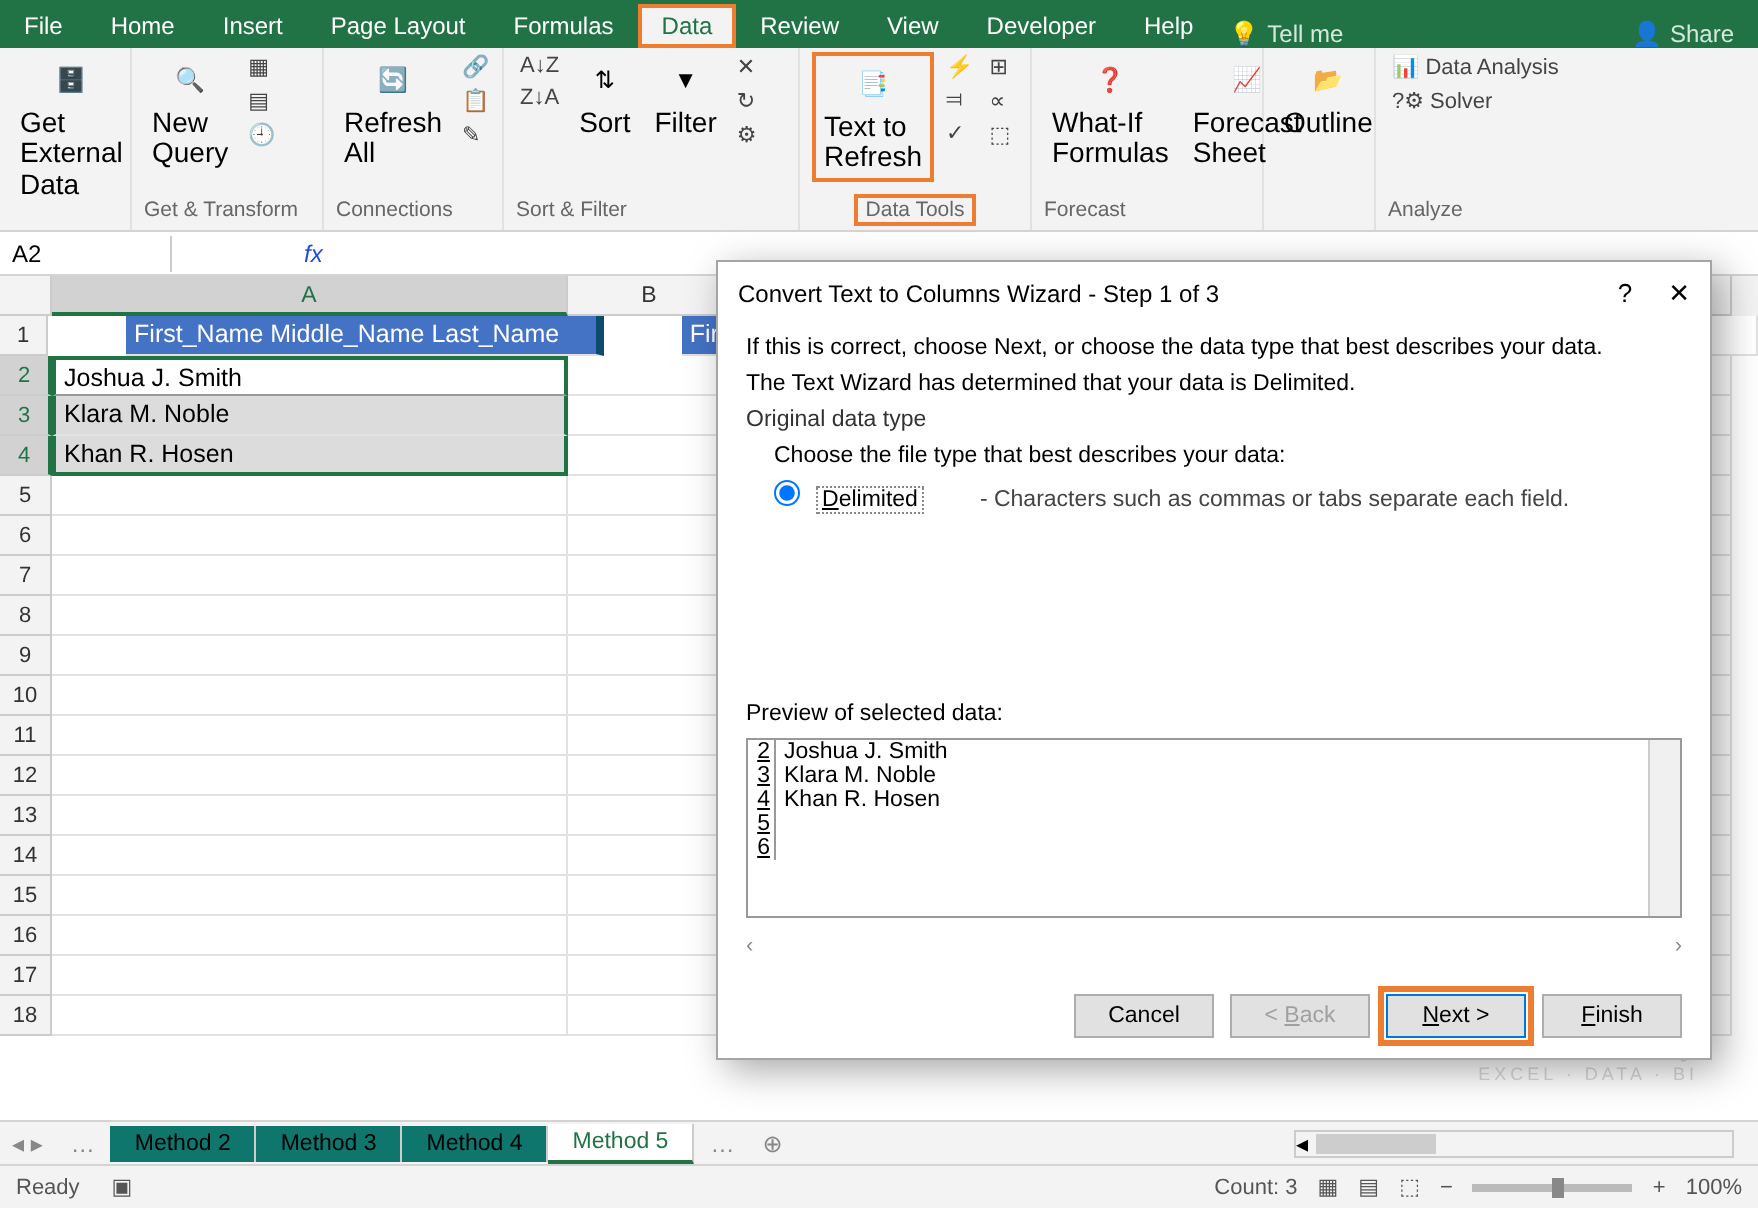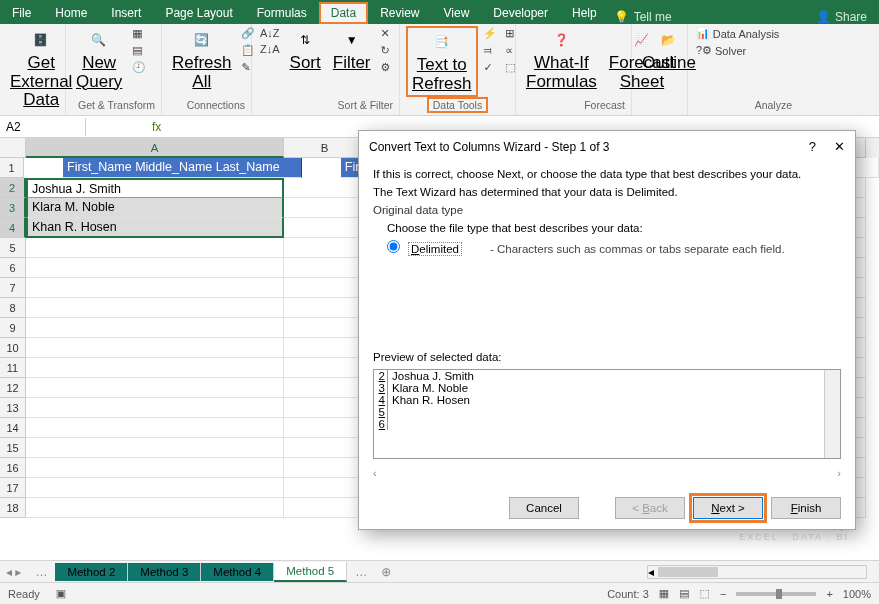--- a/index.html
+++ b/index.html
@@ -21,7 +21,7 @@
 .group-content { display: flex; gap: 4px; flex: 1; align-items: flex-start; }
 .big-btn { display: flex; flex-direction: column; align-items: center; gap: 2px; padding: 2px 4px; cursor: pointer; }
 .big-btn.highlight { border: 2px solid #ed7d31; }
-.big-btn .lbl { font-size: 17px; text-align: center; line-height: 1.1; text-decoration: underline; }
+.big-btn .lbl { font-size: 14px; line-height: 1.1; }
 .icon-box { width: 24px; height: 24px; display: flex; align-items: center; justify-content: center; }
 .small-icons { display: flex; flex-direction: column; gap: 2px; }
 .ribbon-link { font-size: 11px; color: #444; padding: 1px 2px; display:flex; align-items:center; gap:3px;}

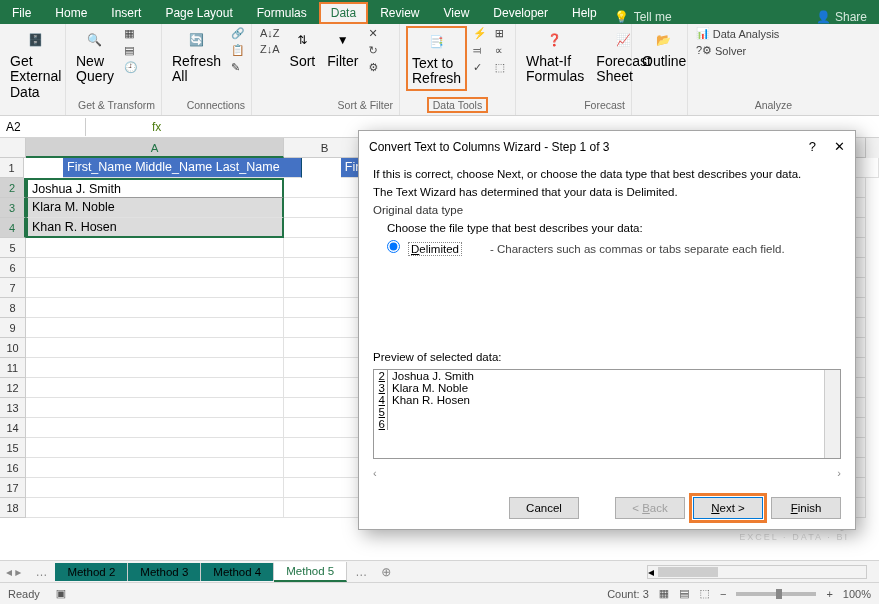--- a/index.html
+++ b/index.html
@@ -16,7 +16,7 @@
 
 .ribbon { background: #f3f3f3; height: 92px; border-bottom: 1px solid #d4d4d4; display: flex; }
 .group { border-right: 1px solid #e1e1e1; padding: 2px 6px; display: flex; flex-direction: column; justify-content: space-between; }
-.group-label { text-align: right; font-size: 10.5px; color: #666; padding-bottom: 2px; }
+.group-label { text-align: left; font-size: 10.5px; color: #666; padding-bottom: 2px; }
 .group-label.highlight { border: 2px solid #ed7d31; display: inline-block; margin: 0 auto; padding: 0 4px; }
 .group-content { display: flex; gap: 4px; flex: 1; align-items: flex-start; }
 .big-btn { display: flex; flex-direction: column; align-items: center; gap: 2px; padding: 2px 4px; cursor: pointer; }

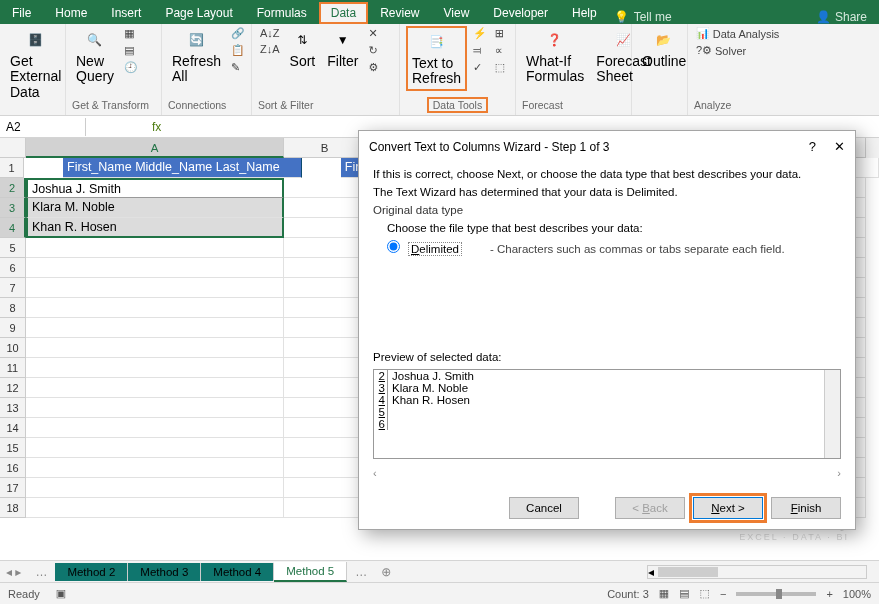--- a/index.html
+++ b/index.html
@@ -29,7 +29,7 @@
 
 .formula-bar { display: flex; height: 22px; border-bottom: 1px solid #d4d4d4; align-items: center; background:#fff; }
 .name-box { width: 86px; border-right: 1px solid #ccc; padding: 2px 6px; font-size: 12px; }
-.fx { padding: 0 6px; color: #4d7c0f; }
+.fx { padding: 0 6px; color: #1d4ed8; font-style: italic; }
 .formula-input { flex: 1; padding: 2px 6px; }
 
 

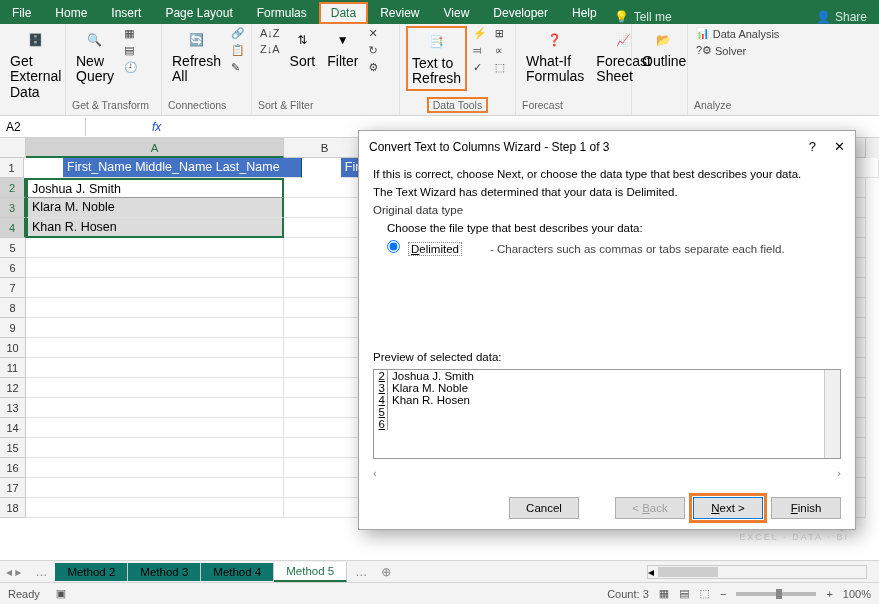--- a/index.html
+++ b/index.html
@@ -43,7 +43,7 @@
 .row-h { width: 26px; background: #f3f3f3; border-right: 1px solid #ccc; border-bottom: 1px solid #ccc; text-align: center; font-size: 11px; color: #333; line-height: 20px; }
 .row-h.sel { background:#d2d2d2; color:#217346; border-right:2px solid #217346;}
 .cell { border-right: 1px solid #e1e1e1; border-bottom: 1px solid #e1e1e1; padding: 2px 4px; font-size: 12.5px; white-space: nowrap; overflow: hidden; }
-.header-cell { background: #4472C4; color: #fff; border-right: 1px solid #0c4a6e; font-size: 12.5px; padding:2px 4px;margin-left:39px;}
+.header-cell { background: #4472C4; color: #fff; border-right: 4px solid #0c4a6e; font-size: 12.5px; padding:2px 4px;margin-left:39px;}
 .sel-range { background: #dcdcdc; }
 .active-cell { background:#fff !important; }
 

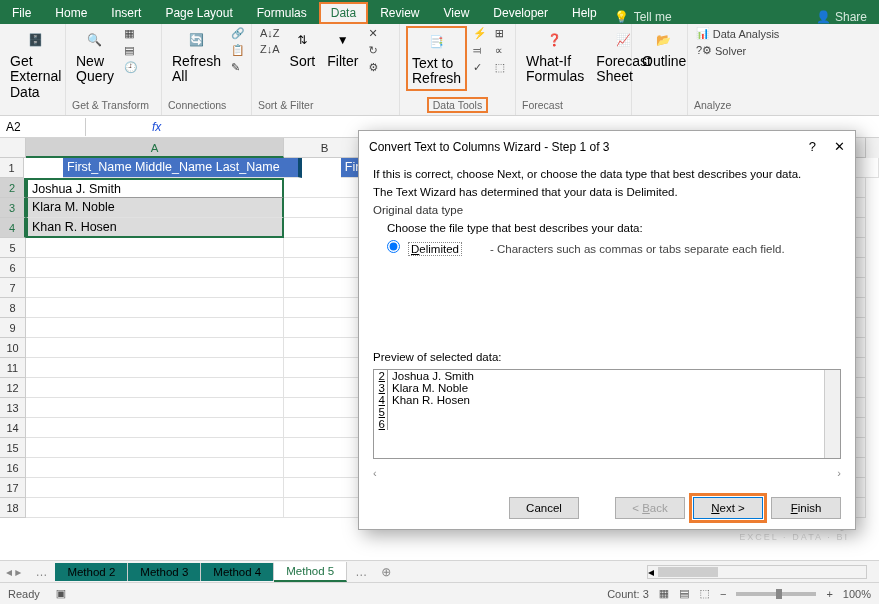--- a/index.html
+++ b/index.html
@@ -80,7 +80,7 @@
 .dlg-scroll-h { display:flex; justify-content:space-between; padding:2px 0; color:#888; font-size:11px;}
 .dialog-buttons { display: flex; gap: 8px; justify-content: flex-end; padding: 10px 14px; }
 .dlg-btn { padding: 4px 14px; background: #e1e1e1; border: 1px solid #adadad; font-size: 11.5px; cursor: pointer; min-width:70px; text-align:center;}
-.dlg-btn.disabled { color: #a0a0a0; margin-left: 28px; }
+.dlg-btn.disabled { color: #a0a0a0; }
 .dlg-btn.highlight { outline: 3px solid #ed7d31; outline-offset: 1px; }
 .dlg-btn.default { border:1px solid #0078d7;}
 

